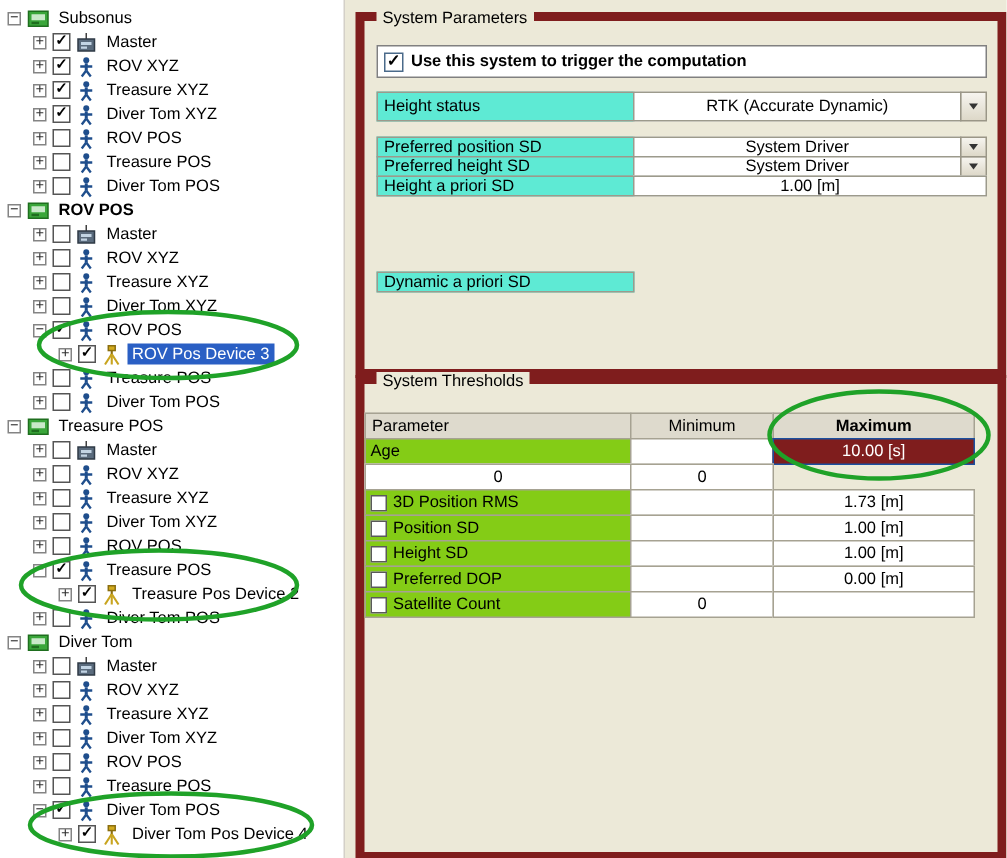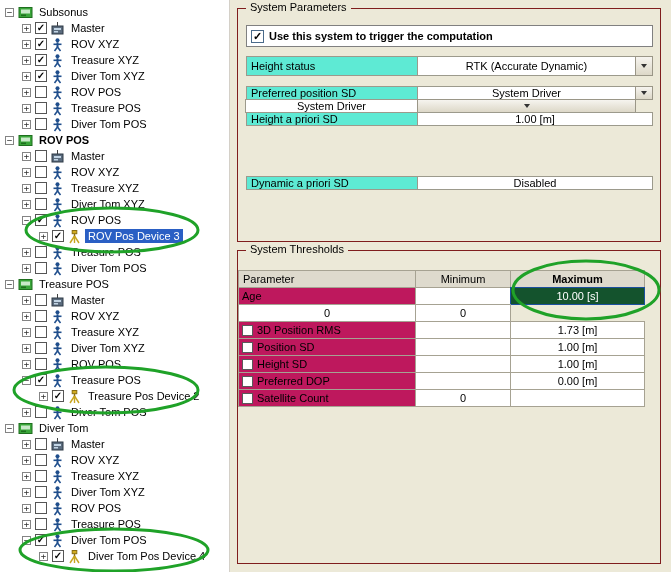--- a/index.html
+++ b/index.html
@@ -37,7 +37,7 @@
     position:absolute;left:230px;top:0;width:441px;height:572px;
     background:#ece9d8;
   }
-  .groupbox{position:absolute;border:1px solid #7f1d1d;text-decoration:underline;}
+  .groupbox{position:absolute;border:6px solid #7f1d1d;text-decoration:underline;}
   .groupbox-label{position:absolute;top:-8px;left:8px;background:#ece9d8;padding:0 4px;}
   .field{
     position:absolute;background:#fff;border:1px solid #808080;

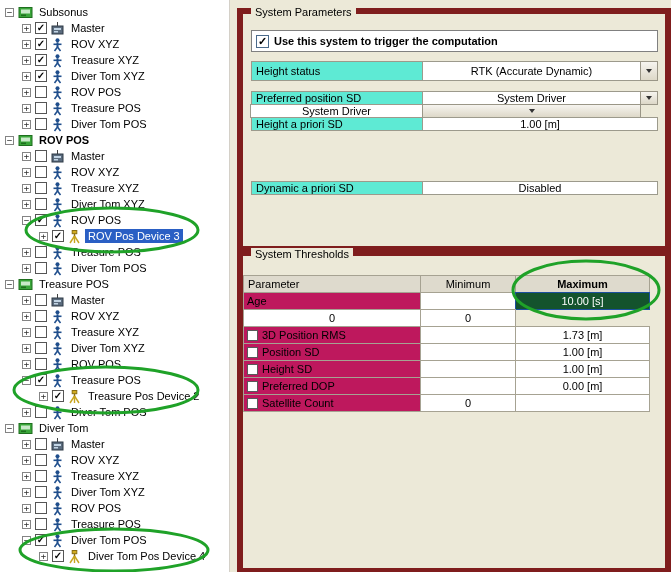--- a/index.html
+++ b/index.html
@@ -588,6 +588,7 @@
           <div class="drop-btn"></div>
         </div>
         <div class="prow">
+          <div class="pcell label">Preferred height SD</div>
           <div class="pcell value">System Driver</div>
           <div class="drop-btn"></div>
         </div>

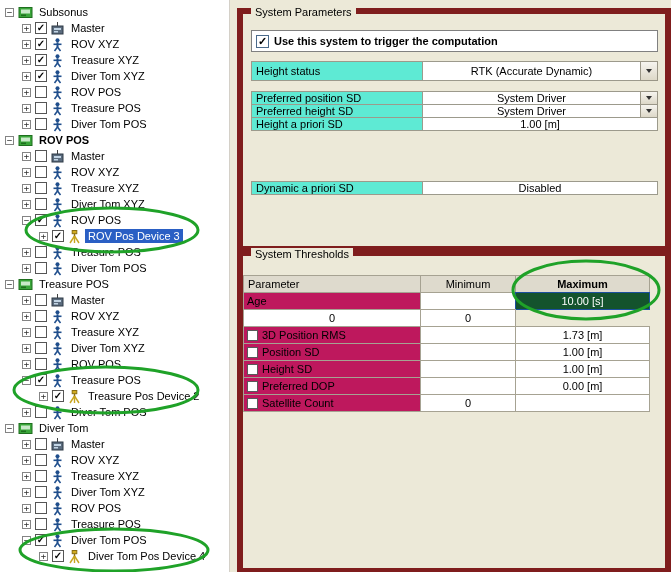--- a/index.html
+++ b/index.html
@@ -600,7 +600,6 @@
 
     <div class="prow" style="position:absolute;left:8px;top:168px;width:407px;">
       <div class="pcell label">Dynamic a priori SD</div>
-      <div class="pcell value" style="grid-column:2 / 4;">Disabled</div>
     </div>
   </div>
 

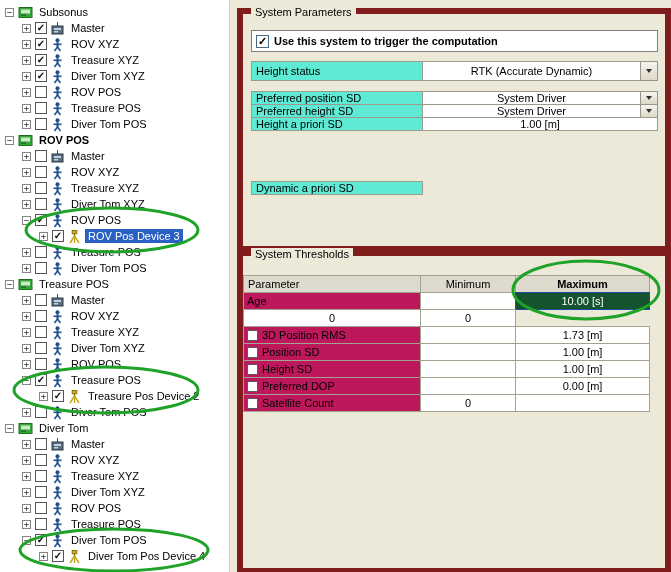--- a/index.html
+++ b/index.html
@@ -76,7 +76,7 @@
   .tcell + .tcell{margin-left:-1px;}
   .tcell.hdr{background:#dedacd;}
   .tcell.hdr.first{justify-content:flex-start;padding-left:4px;}
-  .tcell.tlabel{background:#be185d;justify-content:flex-start;padding-left:3px;}
+  .tcell.tlabel{background:#84cc16;justify-content:flex-start;padding-left:3px;}
   .tcell.sel{background:#14532d;color:#fff;border-color:#1b4f9e;}
   .cb-sm{
     width:11px;height:11px;box-sizing:border-box;flex:none;

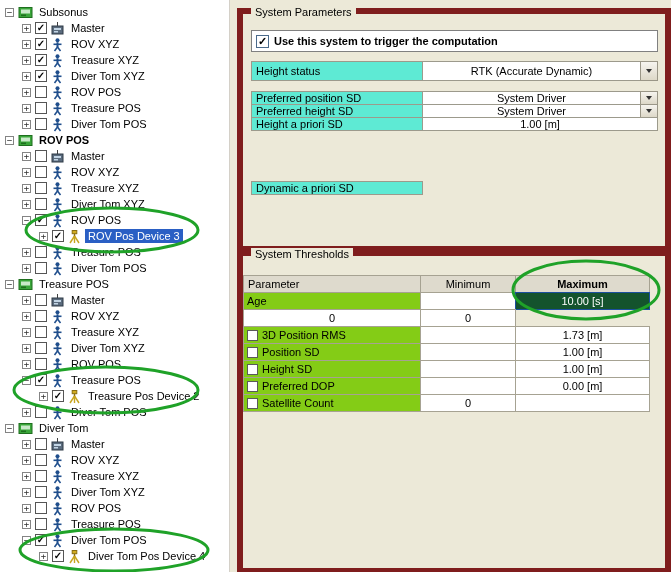--- a/index.html
+++ b/index.html
@@ -77,7 +77,7 @@
   .tcell.hdr{background:#dedacd;}
   .tcell.hdr.first{justify-content:flex-start;padding-left:4px;}
   .tcell.tlabel{background:#84cc16;justify-content:flex-start;padding-left:3px;}
-  .tcell.sel{background:#14532d;color:#fff;border-color:#1b4f9e;}
+  .tcell.sel{background:#7f1d1d;color:#fff;border-color:#1b4f9e;}
   .cb-sm{
     width:11px;height:11px;box-sizing:border-box;flex:none;
     border:1px solid #5a5a5a;background:#fff;margin-right:4px;

